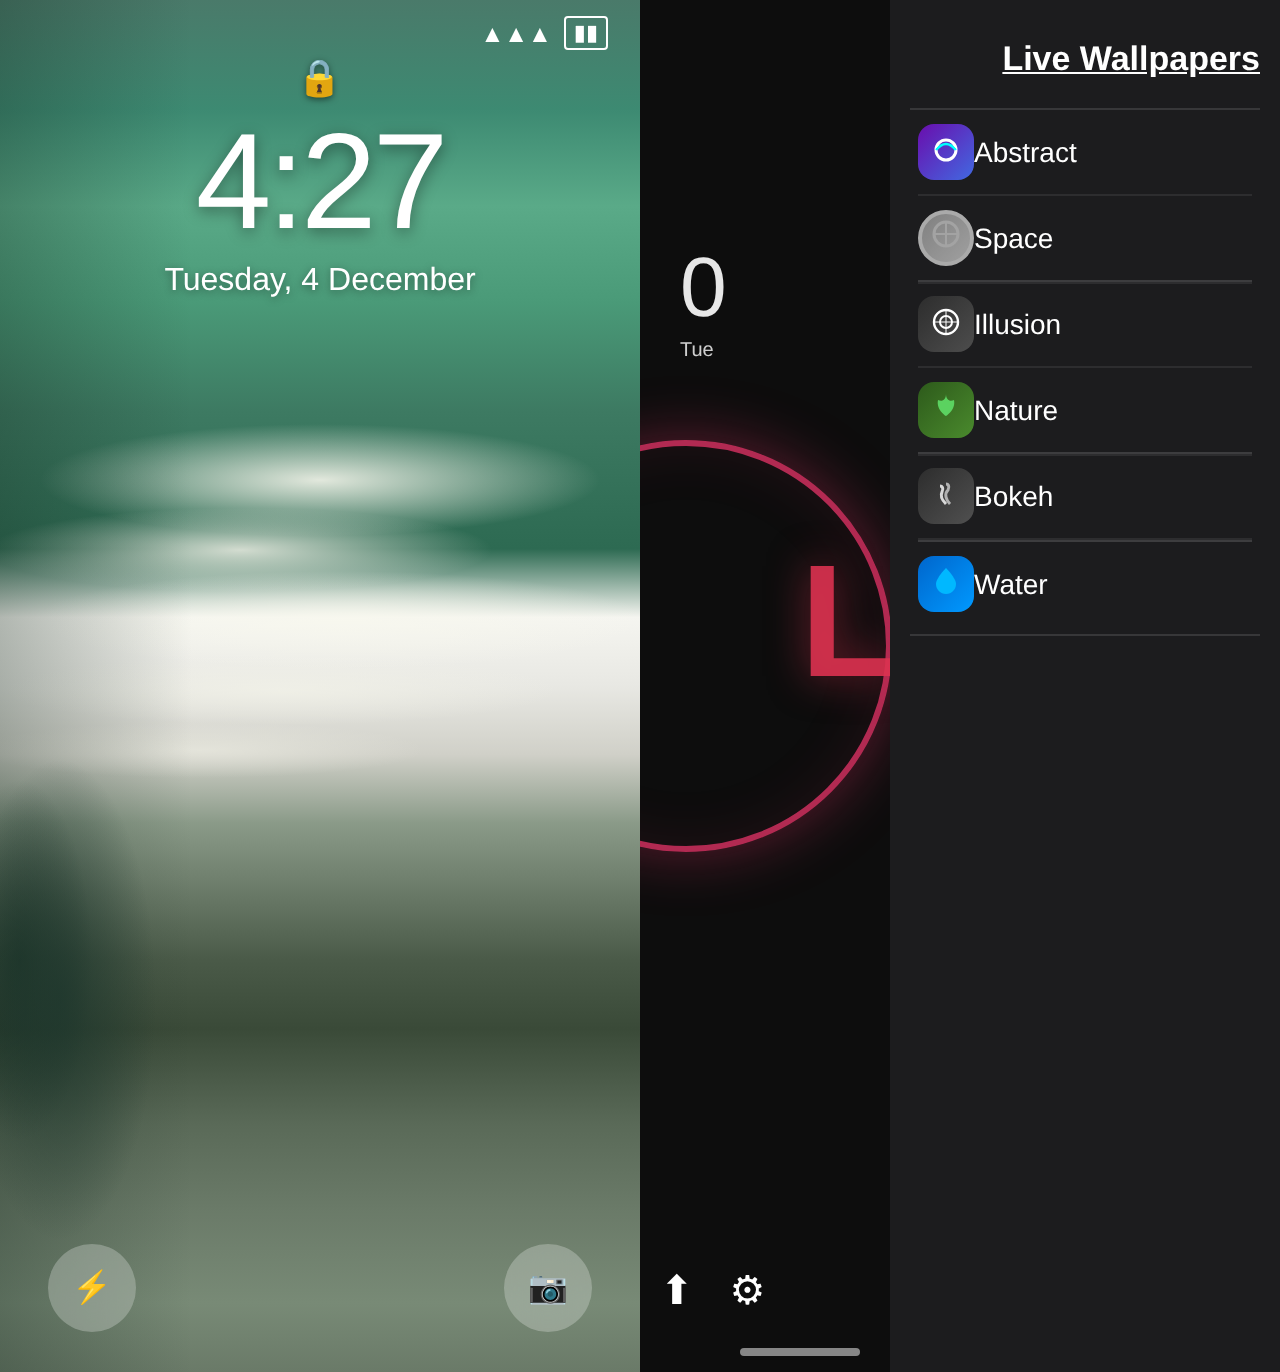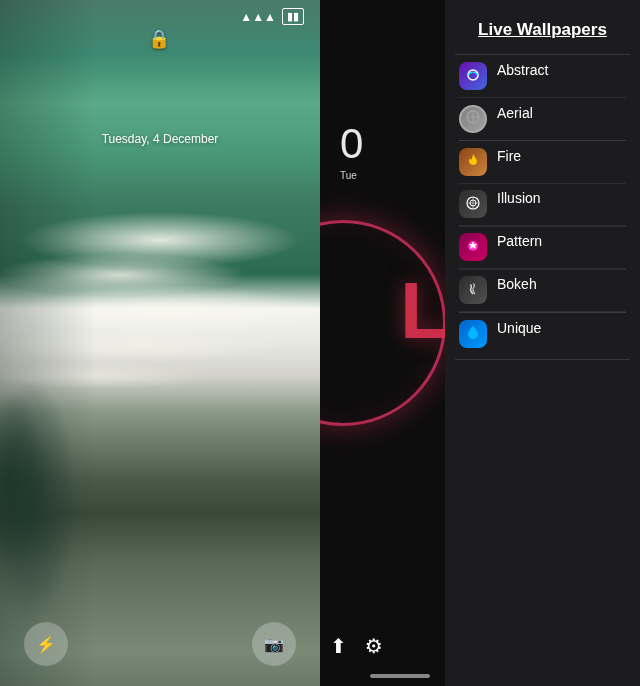--- a/index.html
+++ b/index.html
@@ -245,7 +245,7 @@
       font-size: 17px;
       font-weight: 600;
       text-decoration: underline;
-      text-align: center;
+      text-align: right;
       padding: 20px 10px 14px;
     }
 

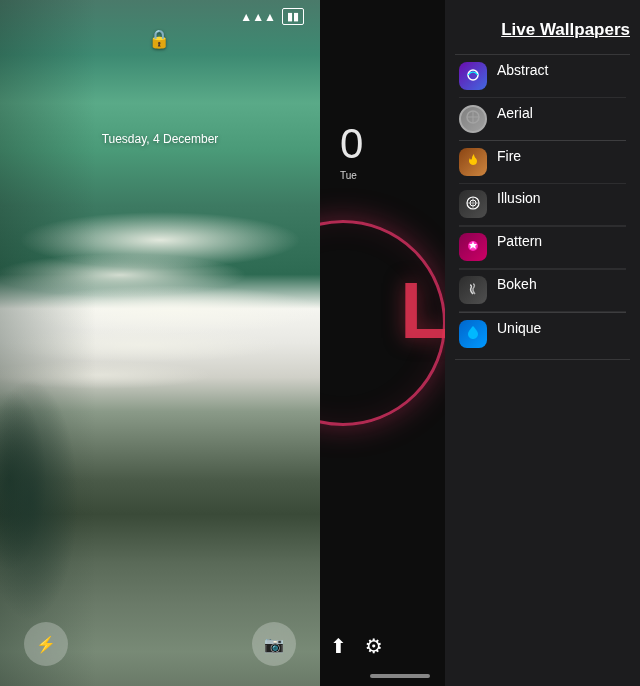--- a/index.html
+++ b/index.html
@@ -313,6 +313,7 @@
 
   <div class="lock-icon">🔒</div>
 
+  <div class="lock-time">4:27</div>
 
   <div class="lock-date">Tuesday, 4 December</div>
 

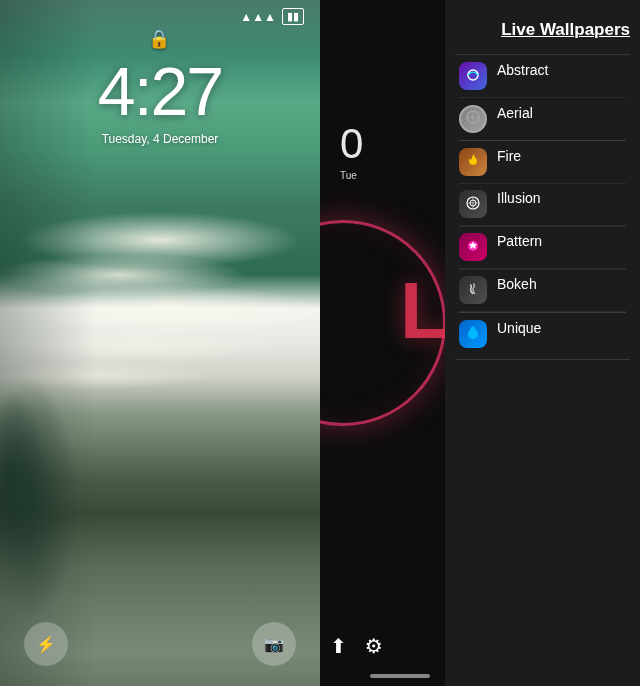--- a/index.html
+++ b/index.html
@@ -257,9 +257,8 @@
 
     .menu-item {
       display: flex;
-      align-items: flex-start;
+      align-items: center;
       padding: 7px 14px;
-      gap: 10px;
       cursor: pointer;
     }
 

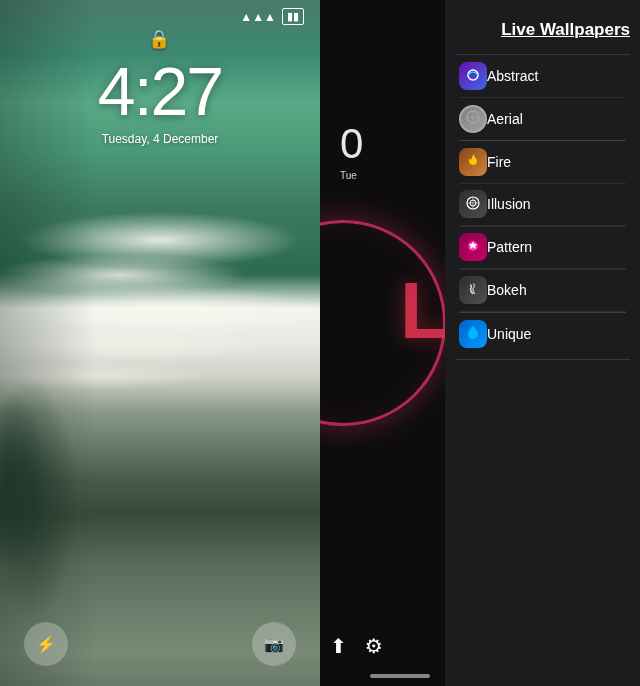--- a/index.html
+++ b/index.html
@@ -362,7 +362,7 @@
                 <line x1="8" y1="2" x2="8" y2="14" stroke="#888" stroke-width="1"></line>
               </svg></span>
           </div>
-          <span class="menu-item-label">Aerial</span>
+          <span class="menu-item-label">Space</span>
         </div>
         <div style="height: 0.5px; background: rgba(255, 255, 255, 0.08); margin: 0px 14px;"></div>
         <div style="height: 0.5px; background: rgba(255, 255, 255, 0.08); margin: 0px 14px;"></div>

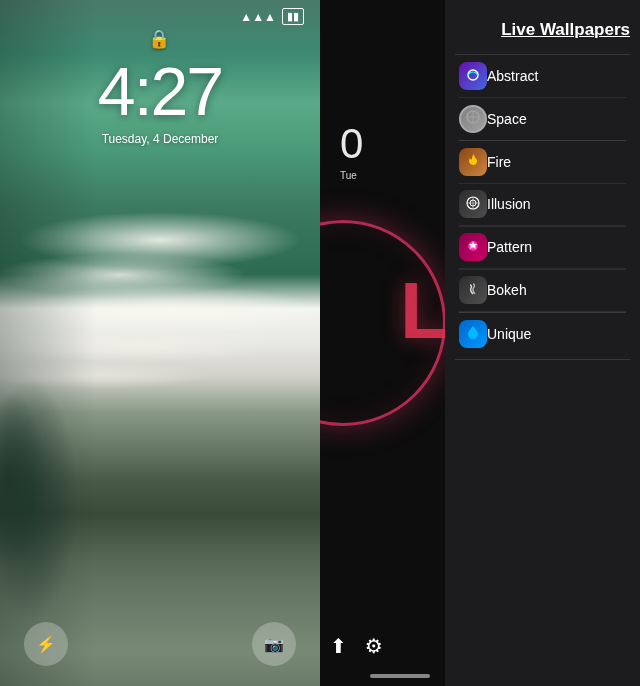--- a/index.html
+++ b/index.html
@@ -110,7 +110,7 @@
       left: 50%;
       transform: translateX(-50%);
       color: white;
-      font-size: 12px;
+      font-size: 16px;
       font-weight: 400;
       text-shadow: 0 1px 4px rgba(0,0,0,0.4);
       white-space: nowrap;

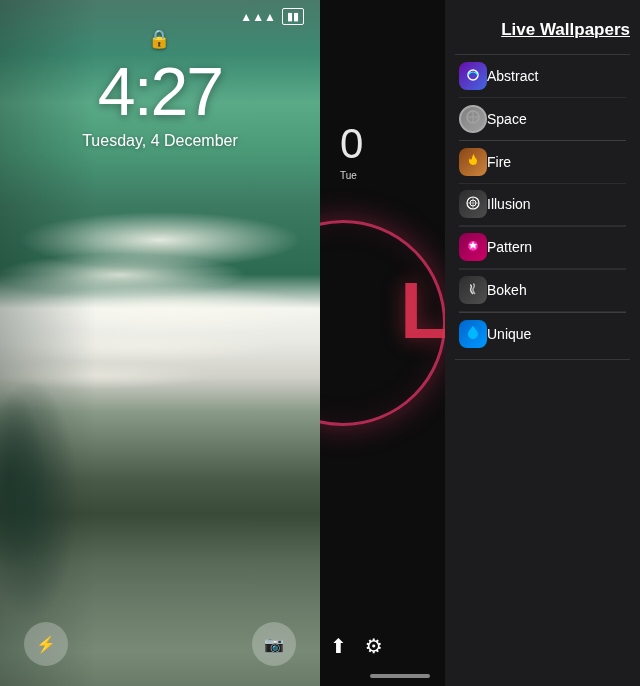--- a/index.html
+++ b/index.html
@@ -366,14 +366,6 @@
         </div>
         <div style="height: 0.5px; background: rgba(255, 255, 255, 0.08); margin: 0px 14px;"></div>
         <div style="height: 0.5px; background: rgba(255, 255, 255, 0.08); margin: 0px 14px;"></div>
-        <div class="menu-item">
-          <div class="category-icon icon-fire">
-            <span style="font-size: 14px; filter: brightness(1.2);"><svg width="16" height="16" viewBox="0 0 16 16">
-                <path d="M8 13 C4 12 3 9 5 6 C5 8 7 8 7 6 C7 4 9 2 9 2 C9 6 12 6 12 9 C12 12 10 13 8 13Z" fill="orange"></path>
-              </svg></span>
-          </div>
-          <span class="menu-item-label">Fire</span>
-        </div>
         <div style="height: 0.5px; background: rgba(255, 255, 255, 0.08); margin: 0px 14px;"></div>
         <div class="menu-item">
           <div class="category-icon icon-illusion">

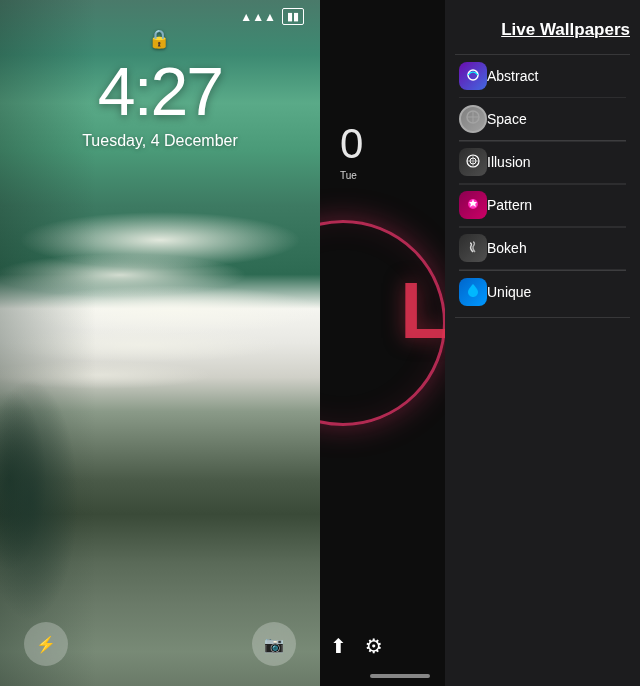--- a/index.html
+++ b/index.html
@@ -379,6 +379,14 @@
           <span class="menu-item-label">Illusion</span>
         </div>
         <div style="height: 0.5px; background: rgba(255, 255, 255, 0.08); margin: 0px 14px;"></div>
+        <div class="menu-item">
+          <div class="category-icon icon-nature">
+            <span style="font-size: 14px; filter: brightness(1.2);"><svg width="16" height="16" viewBox="0 0 16 16">
+                <path d="M8 13 C8 13 3 10 4 5 C6 6 8 5 8 2 C8 5 10 6 12 5 C13 10 8 13 8 13Z" fill="#4caf50"></path>
+              </svg></span>
+          </div>
+          <span class="menu-item-label">Nature</span>
+        </div>
         <div style="height: 0.5px; background: rgba(255, 255, 255, 0.08); margin: 0px 14px;"></div>
         <div class="menu-item">
           <div class="category-icon icon-pattern">

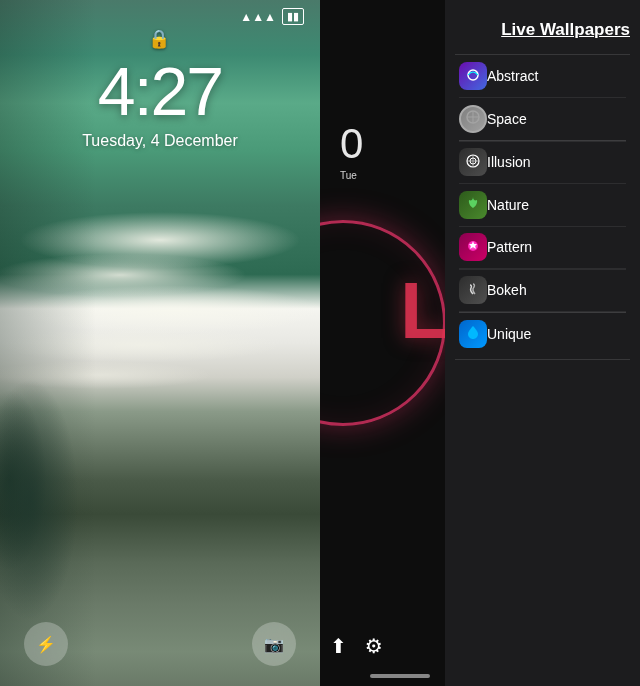--- a/index.html
+++ b/index.html
@@ -388,21 +388,6 @@
           <span class="menu-item-label">Nature</span>
         </div>
         <div style="height: 0.5px; background: rgba(255, 255, 255, 0.08); margin: 0px 14px;"></div>
-        <div class="menu-item">
-          <div class="category-icon icon-pattern">
-            <span style="font-size: 14px; filter: brightness(1.2);"><svg width="16" height="16" viewBox="0 0 16 16">
-                <circle cx="8" cy="8" r="5" fill="url(#pg)"></circle>
-                <defs>
-                  <radialGradient id="pg">
-                    <stop offset="0%" stop-color="#ff69b4"></stop>
-                    <stop offset="100%" stop-color="#ff1493"></stop>
-                  </radialGradient>
-                </defs>
-                <path d="M8 3 L9 6 L12 6 L10 8 L11 11 L8 9 L5 11 L6 8 L4 6 L7 6Z" fill="white" opacity="0.8"></path>
-              </svg></span>
-          </div>
-          <span class="menu-item-label">Pattern</span>
-        </div>
         <div style="height: 0.5px; background: rgba(255, 255, 255, 0.08); margin: 0px 14px;"></div>
         <div style="height: 0.5px; background: rgba(255, 255, 255, 0.08); margin: 0px 14px;"></div>
         <div class="menu-item">

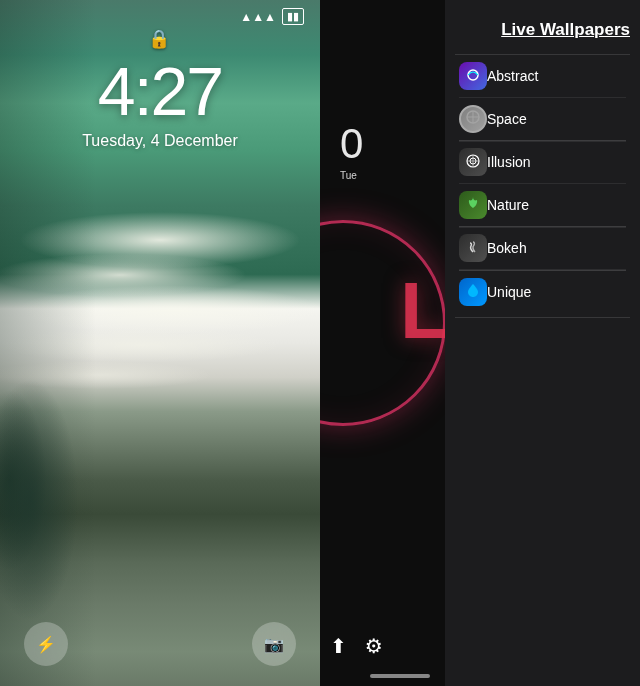--- a/index.html
+++ b/index.html
@@ -408,7 +408,7 @@
                 <path d="M8 2 C8 2 3 7 3 10 C3 12.8 5.2 15 8 15 C10.8 15 13 12.8 13 10 C13 7 8 2 8 2Z" fill="#0099ff"></path>
               </svg></span>
           </div>
-          <span class="menu-item-label">Unique</span>
+          <span class="menu-item-label">Water</span>
         </div>
       </div>
 

